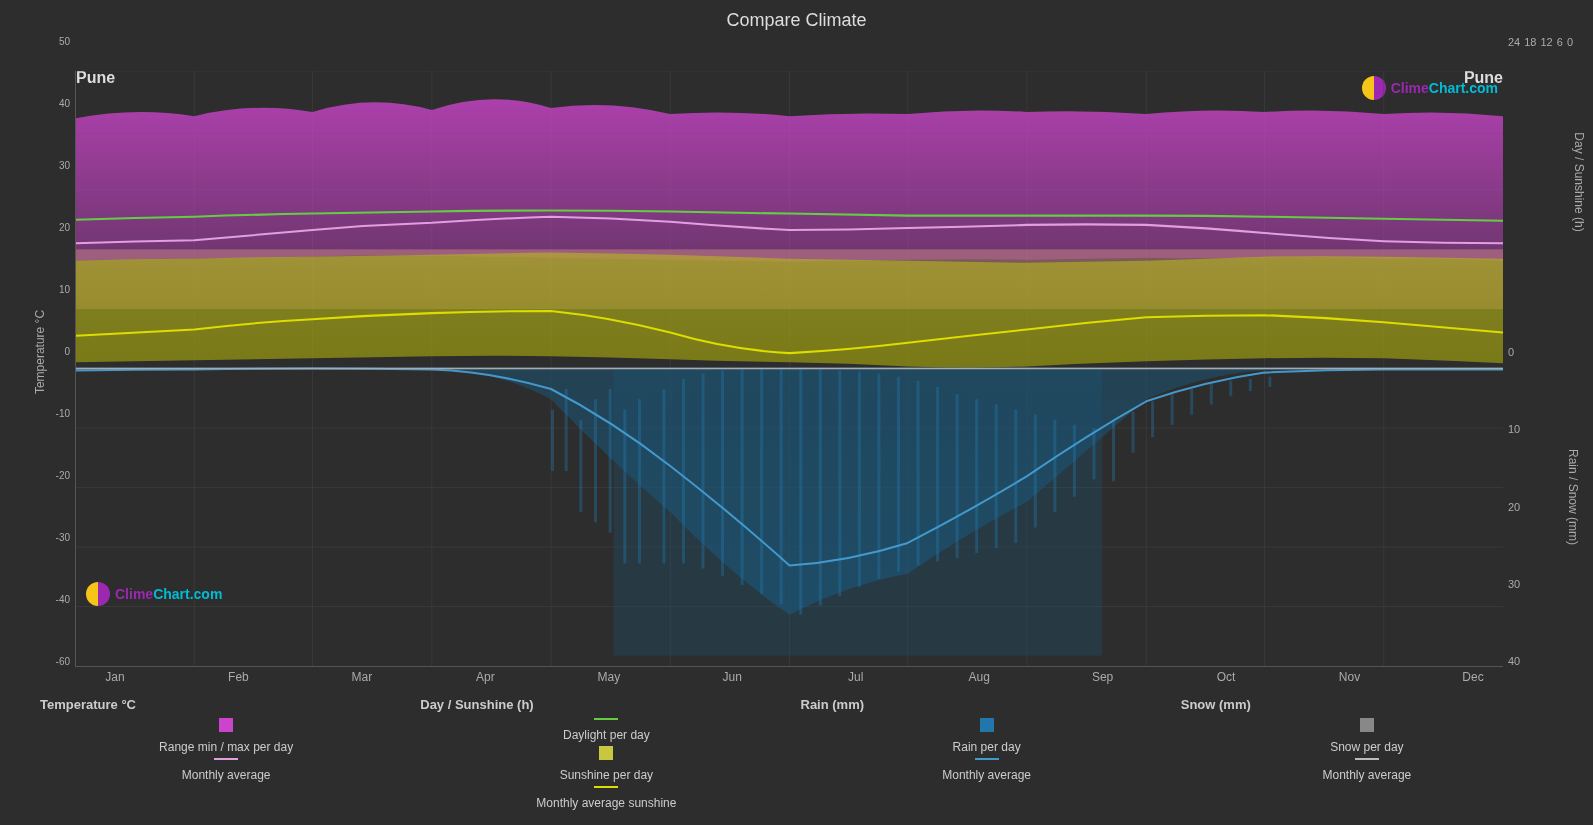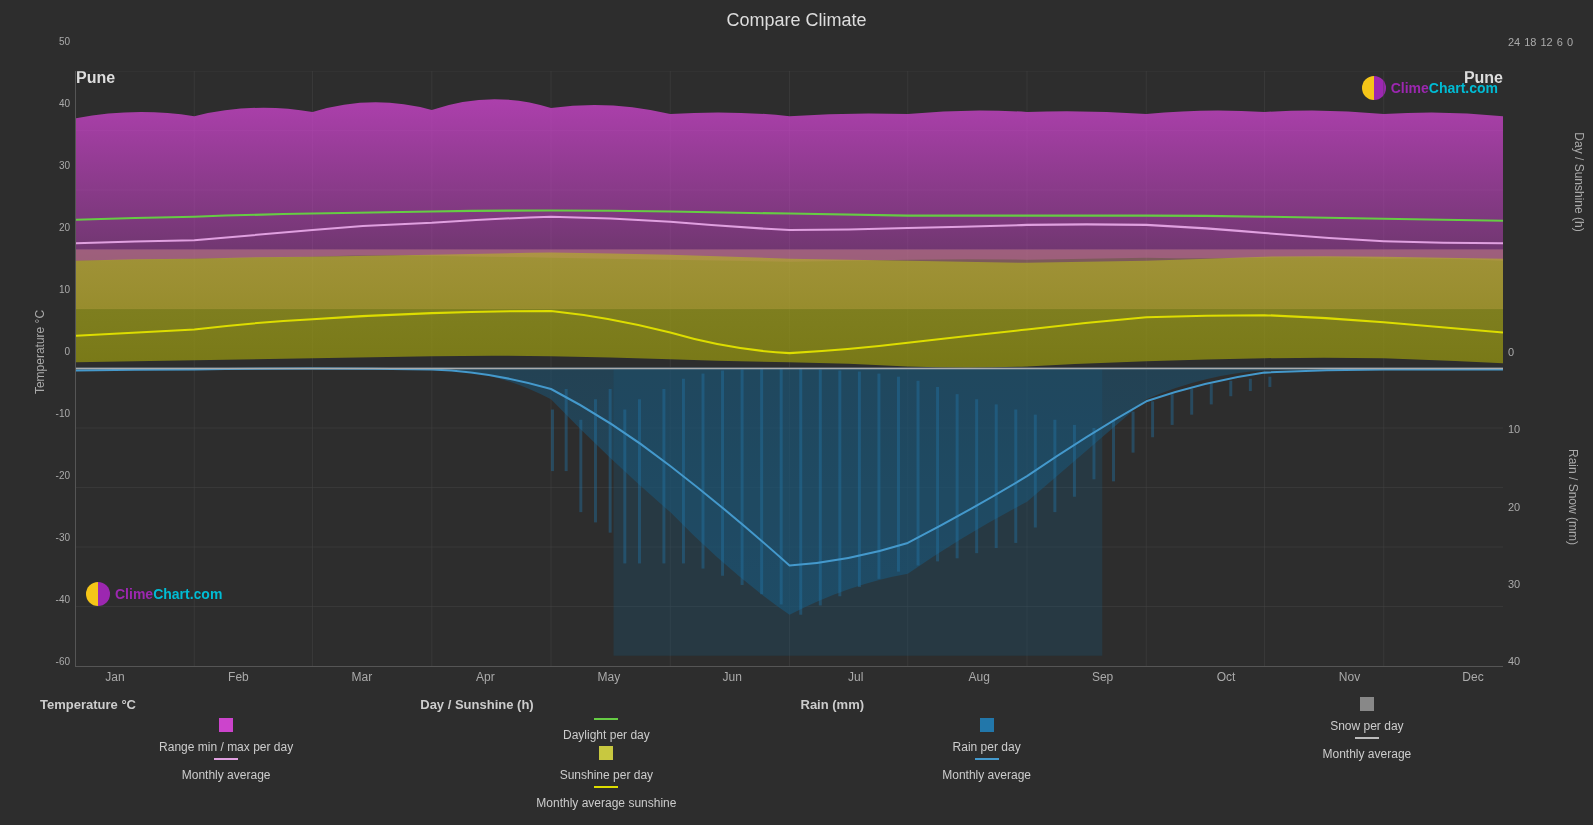--- a/index.html
+++ b/index.html
@@ -413,6 +413,7 @@
     </div>
 
     <div class="legend-section">
+      <div class="legend-title">Snow (mm)</div>
       <div class="legend-item">
         <div class="legend-color-box" style="background:#888888;"></div>
         <span>Snow per day</span>

